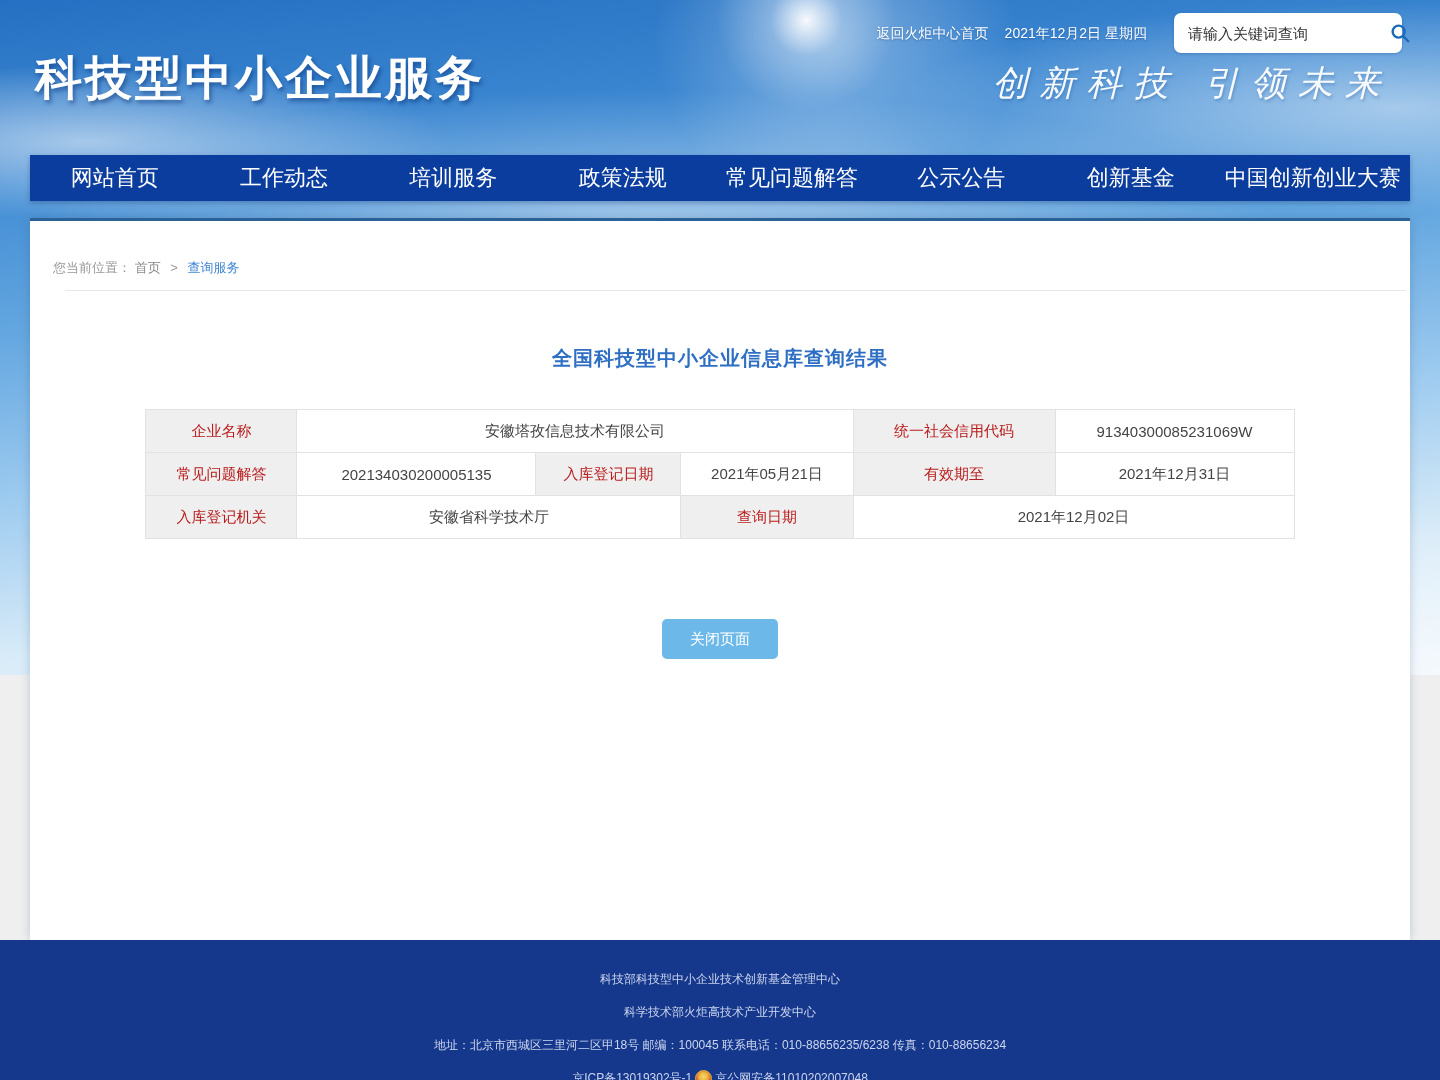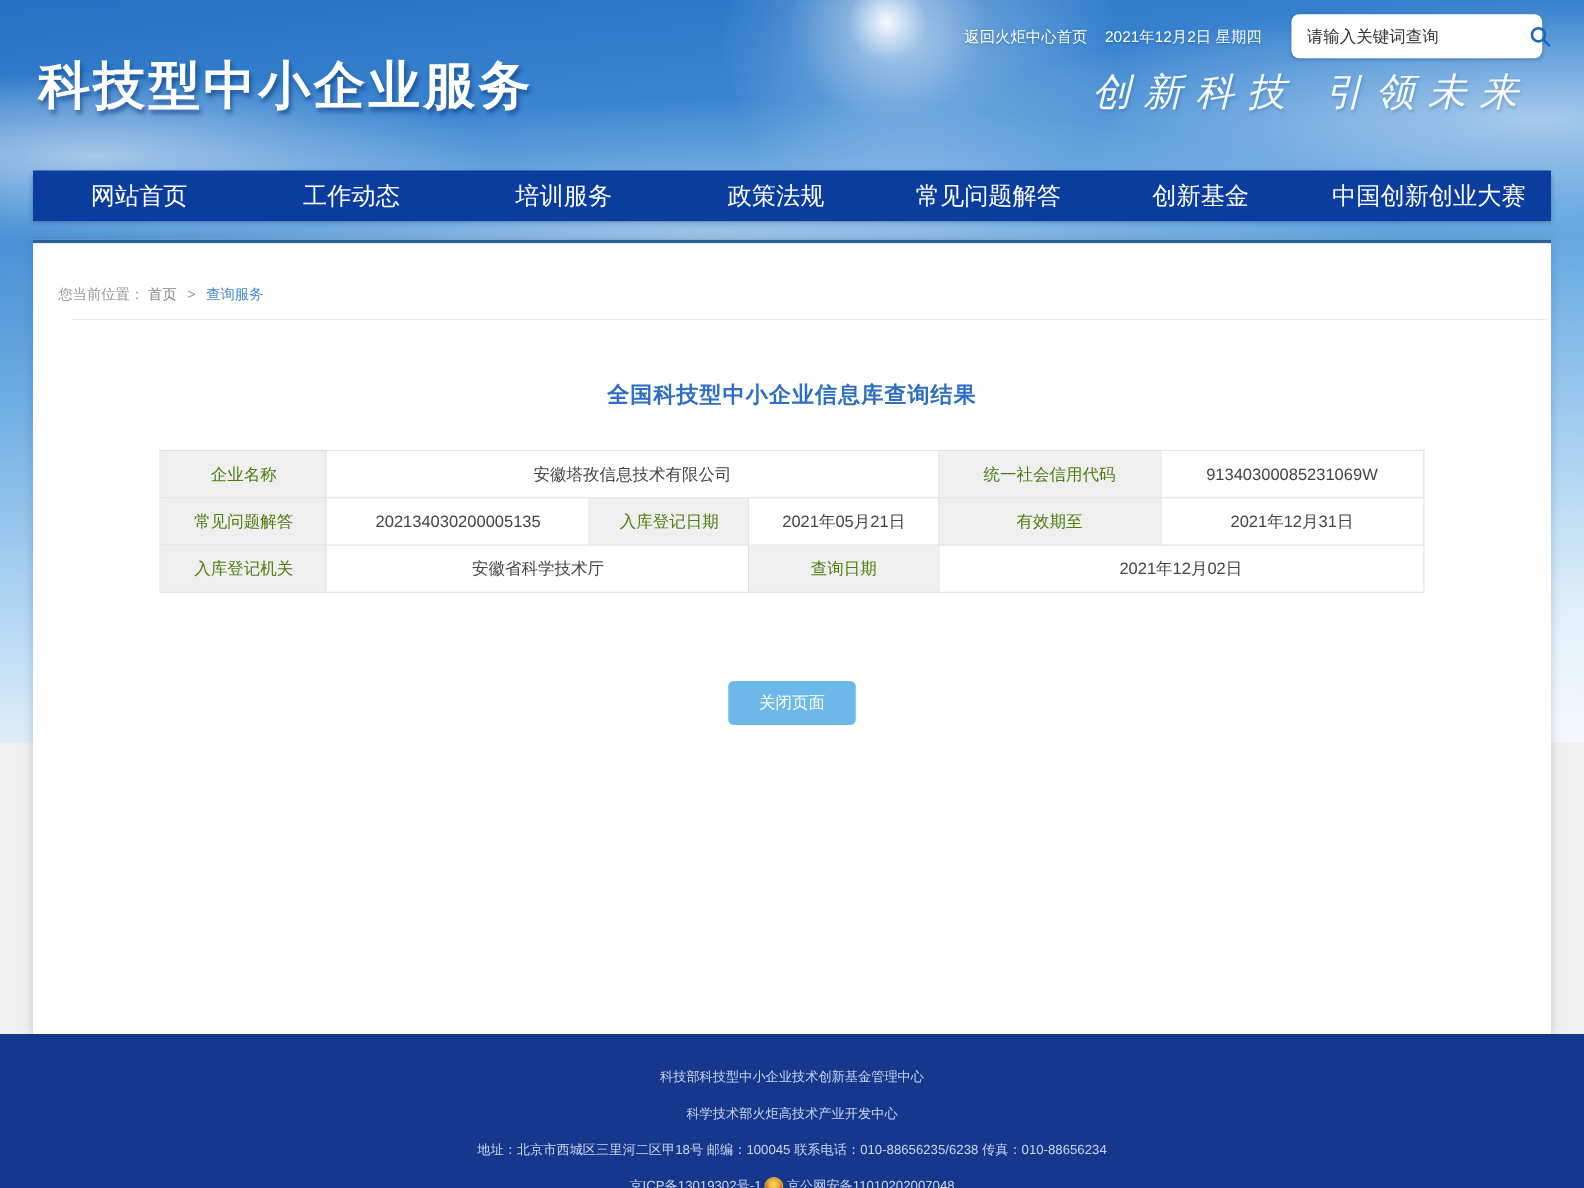--- a/index.html
+++ b/index.html
@@ -154,6 +154,7 @@
       <a>培训服务</a>
       <a>政策法规</a>
       <a>常见问题解答</a>
+      <a>公示公告</a>
       <a>创新基金</a>
       <a class="wide">中国创新创业大赛</a>
     </nav>

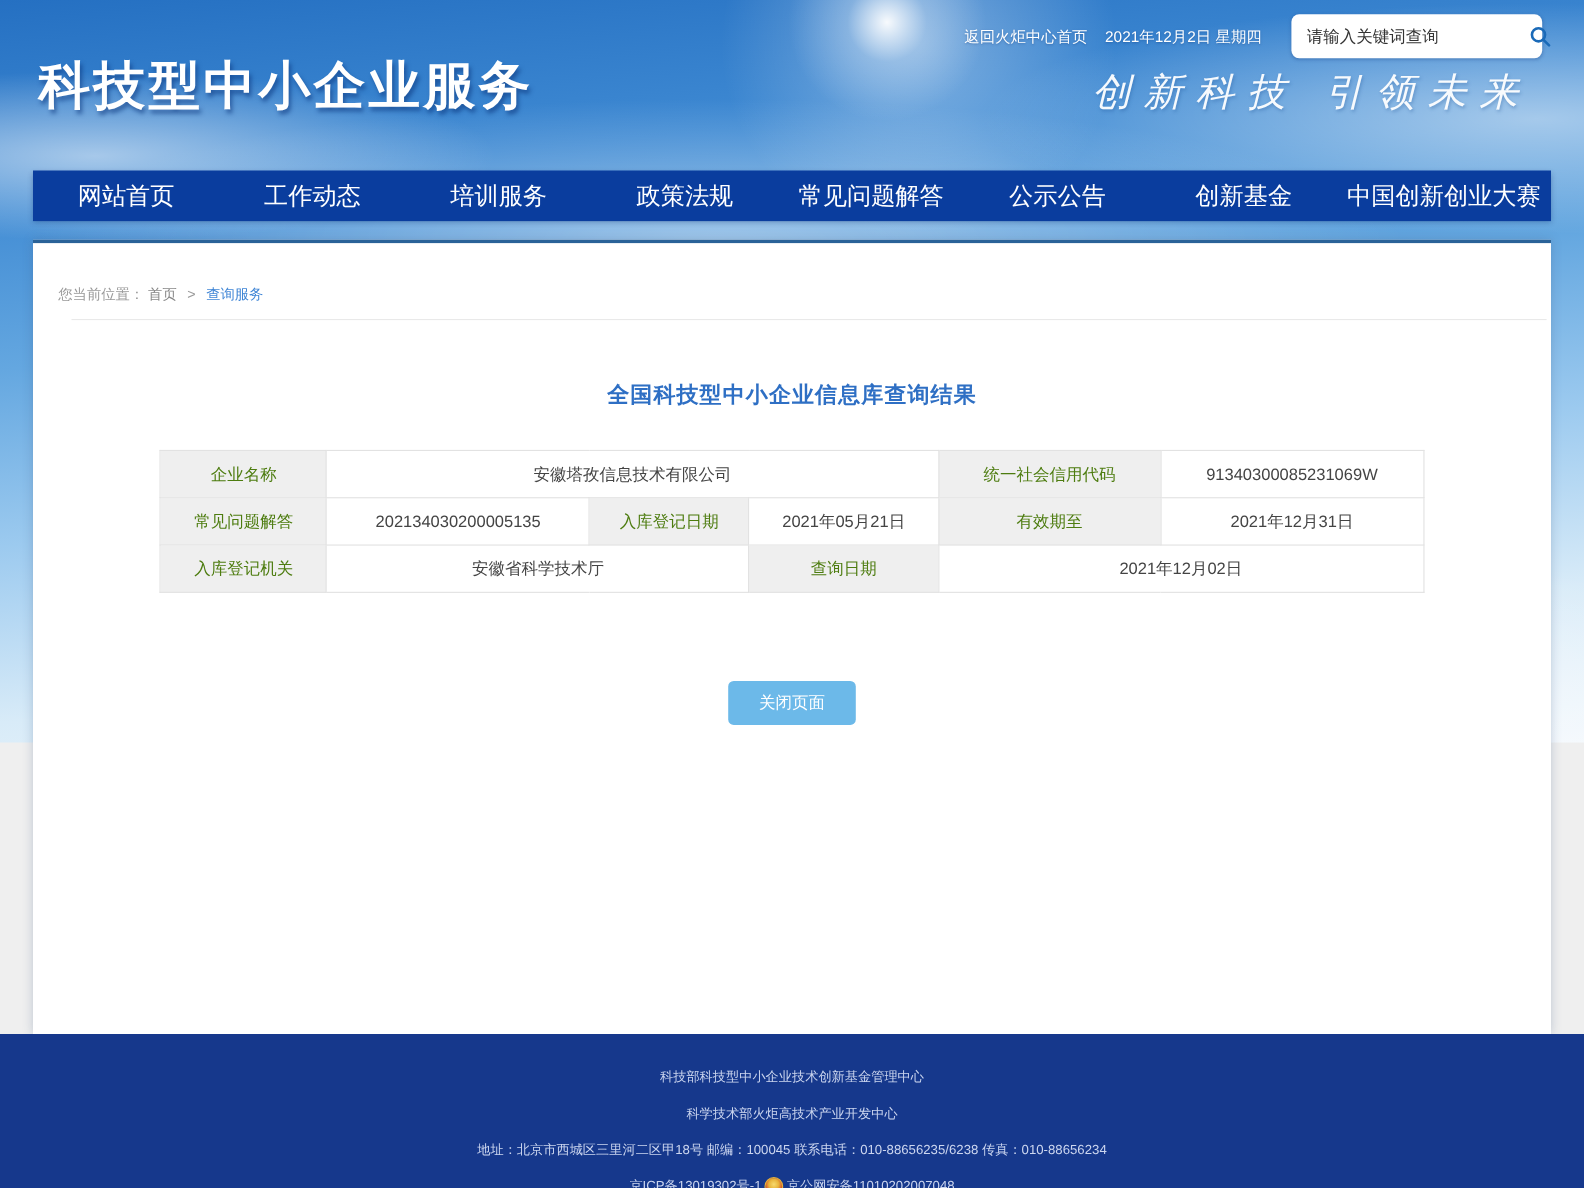--- a/index.html
+++ b/index.html
@@ -100,7 +100,7 @@
     text-align: center; vertical-align: middle; padding: 0 6px;
     overflow: hidden; white-space: nowrap;
   }
-  table.result td.lbl { background: #efefef; color: #4d7c0f; }
+  table.result td.lbl { background: #efefef; color: #b91c1c; }
   .close-btn {
     display: block; margin: 80px auto 0; width: 116px; height: 40px;
     background: #6cb9e9; color: #ffffff; font-size: 15px;

